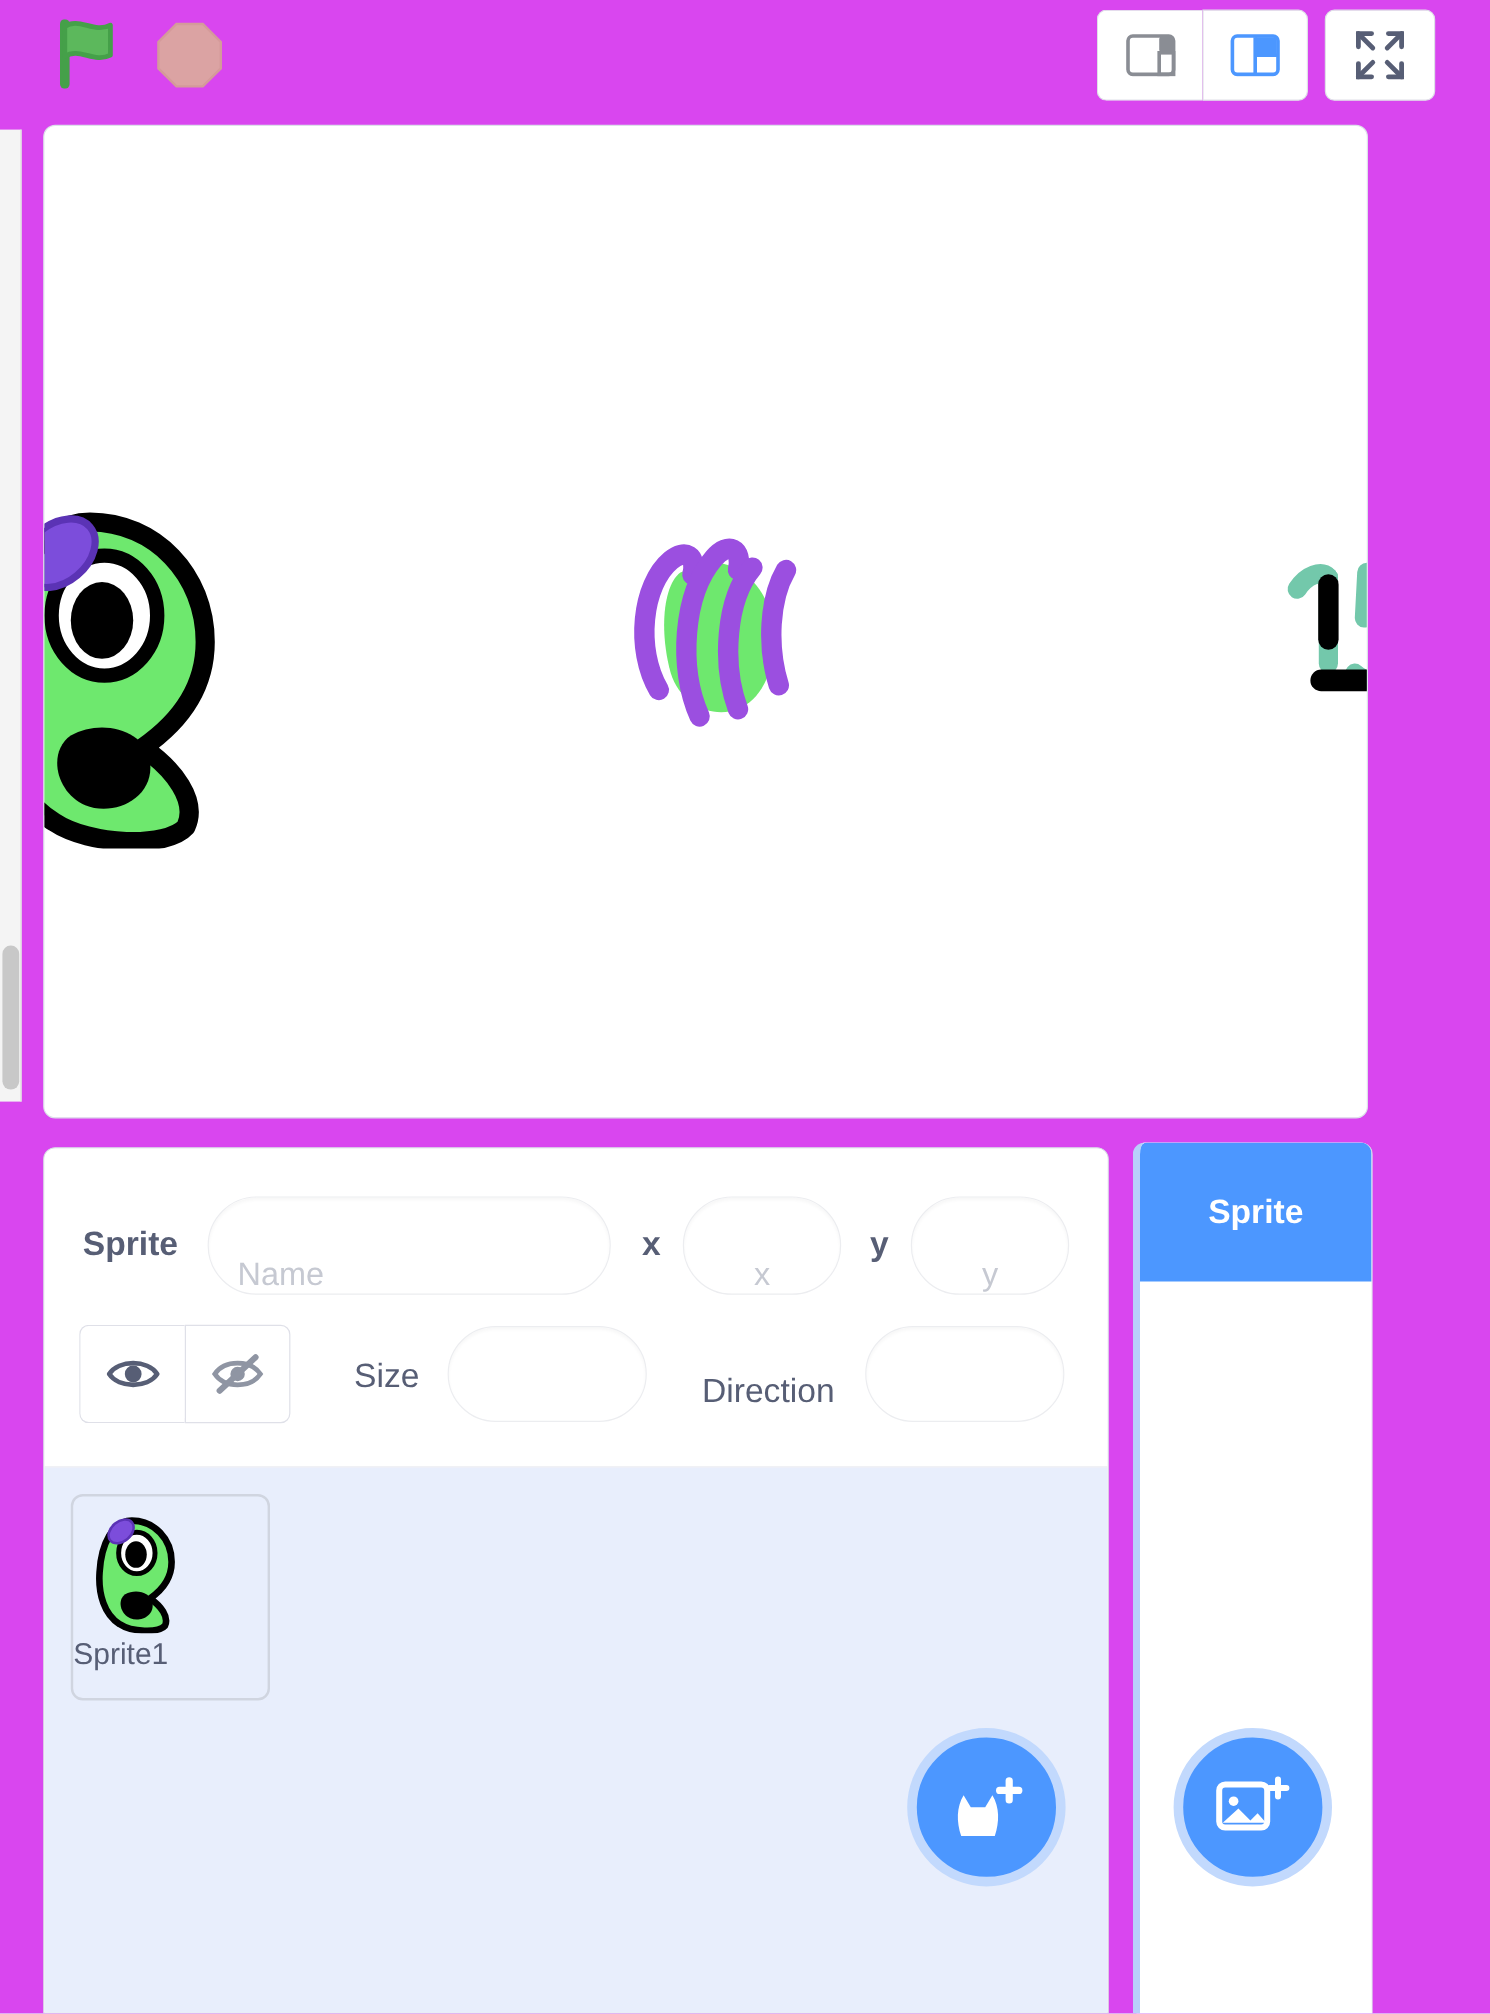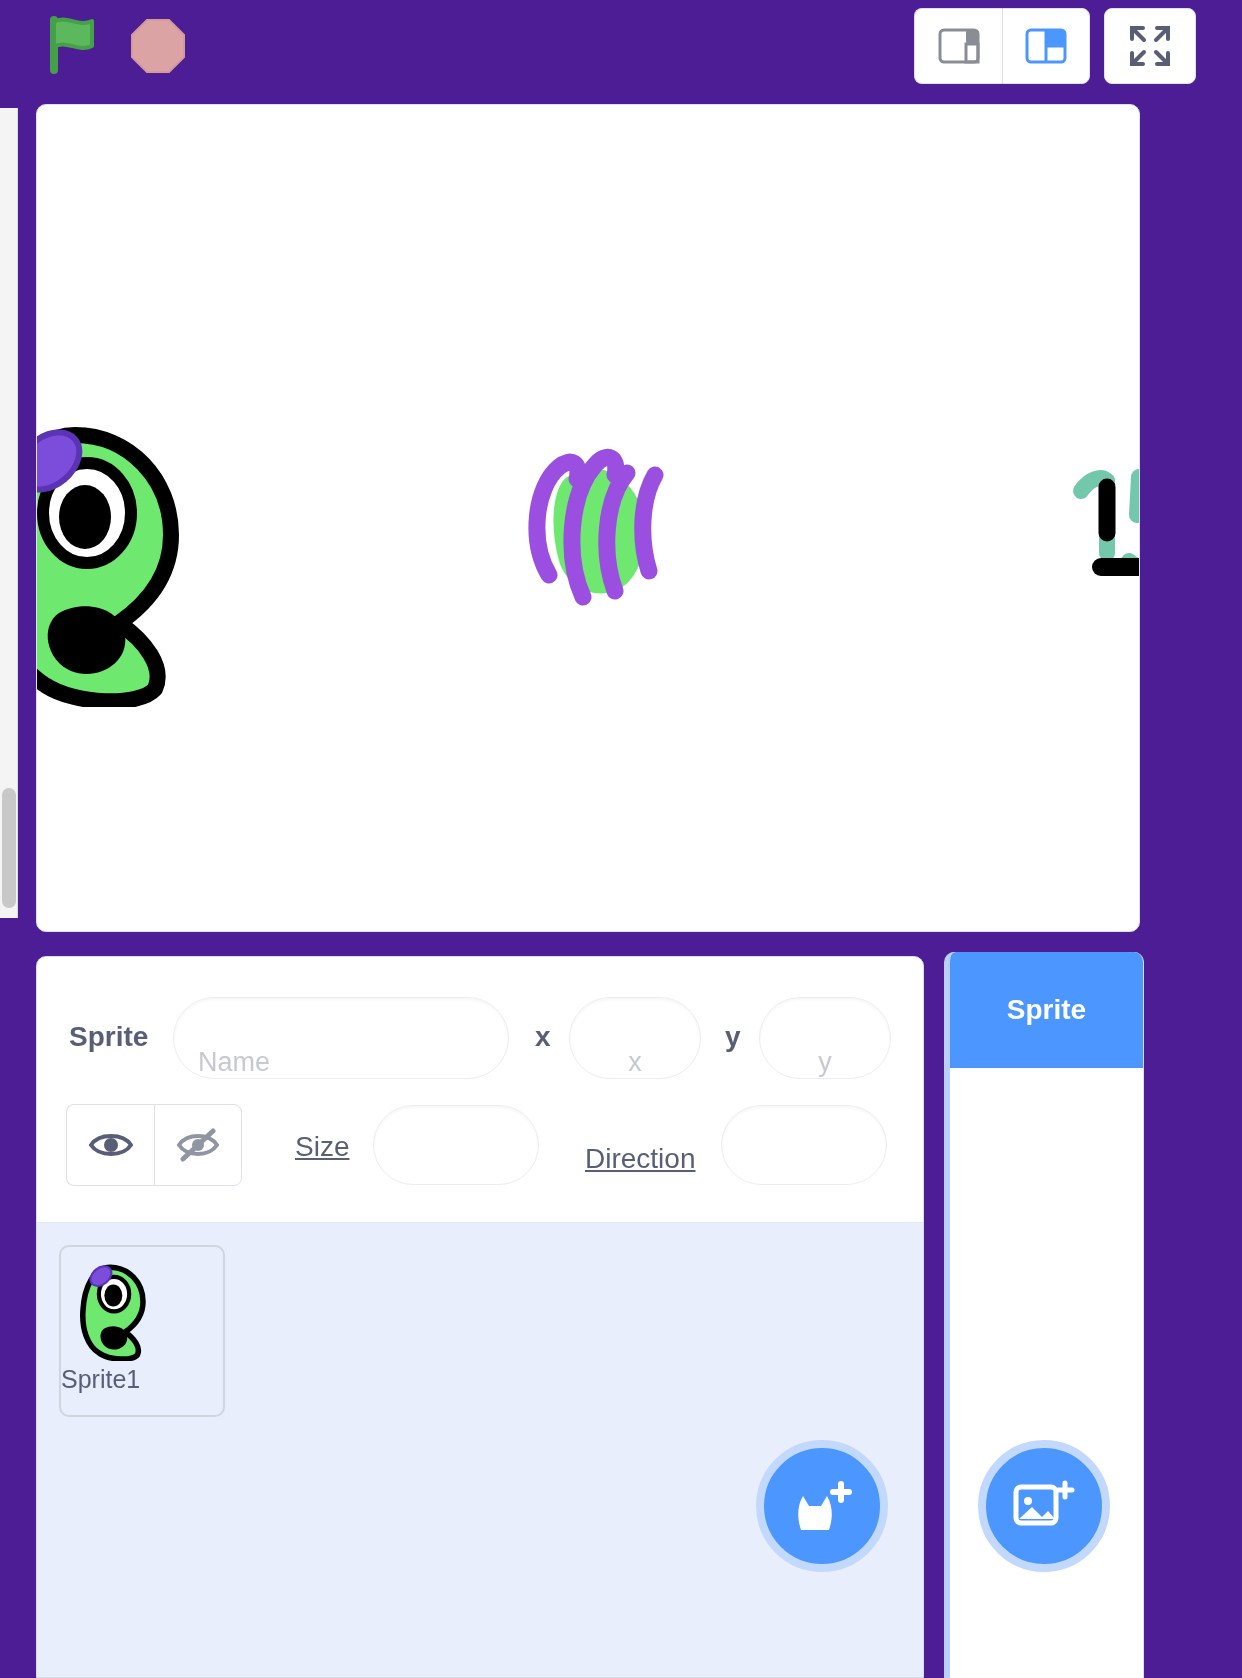--- a/index.html
+++ b/index.html
@@ -15,7 +15,7 @@
     position: relative;
     width: 1242px;
     height: 1678px;
-    background: #4c1d95;
+    background: #d946ef;
   }
 
   

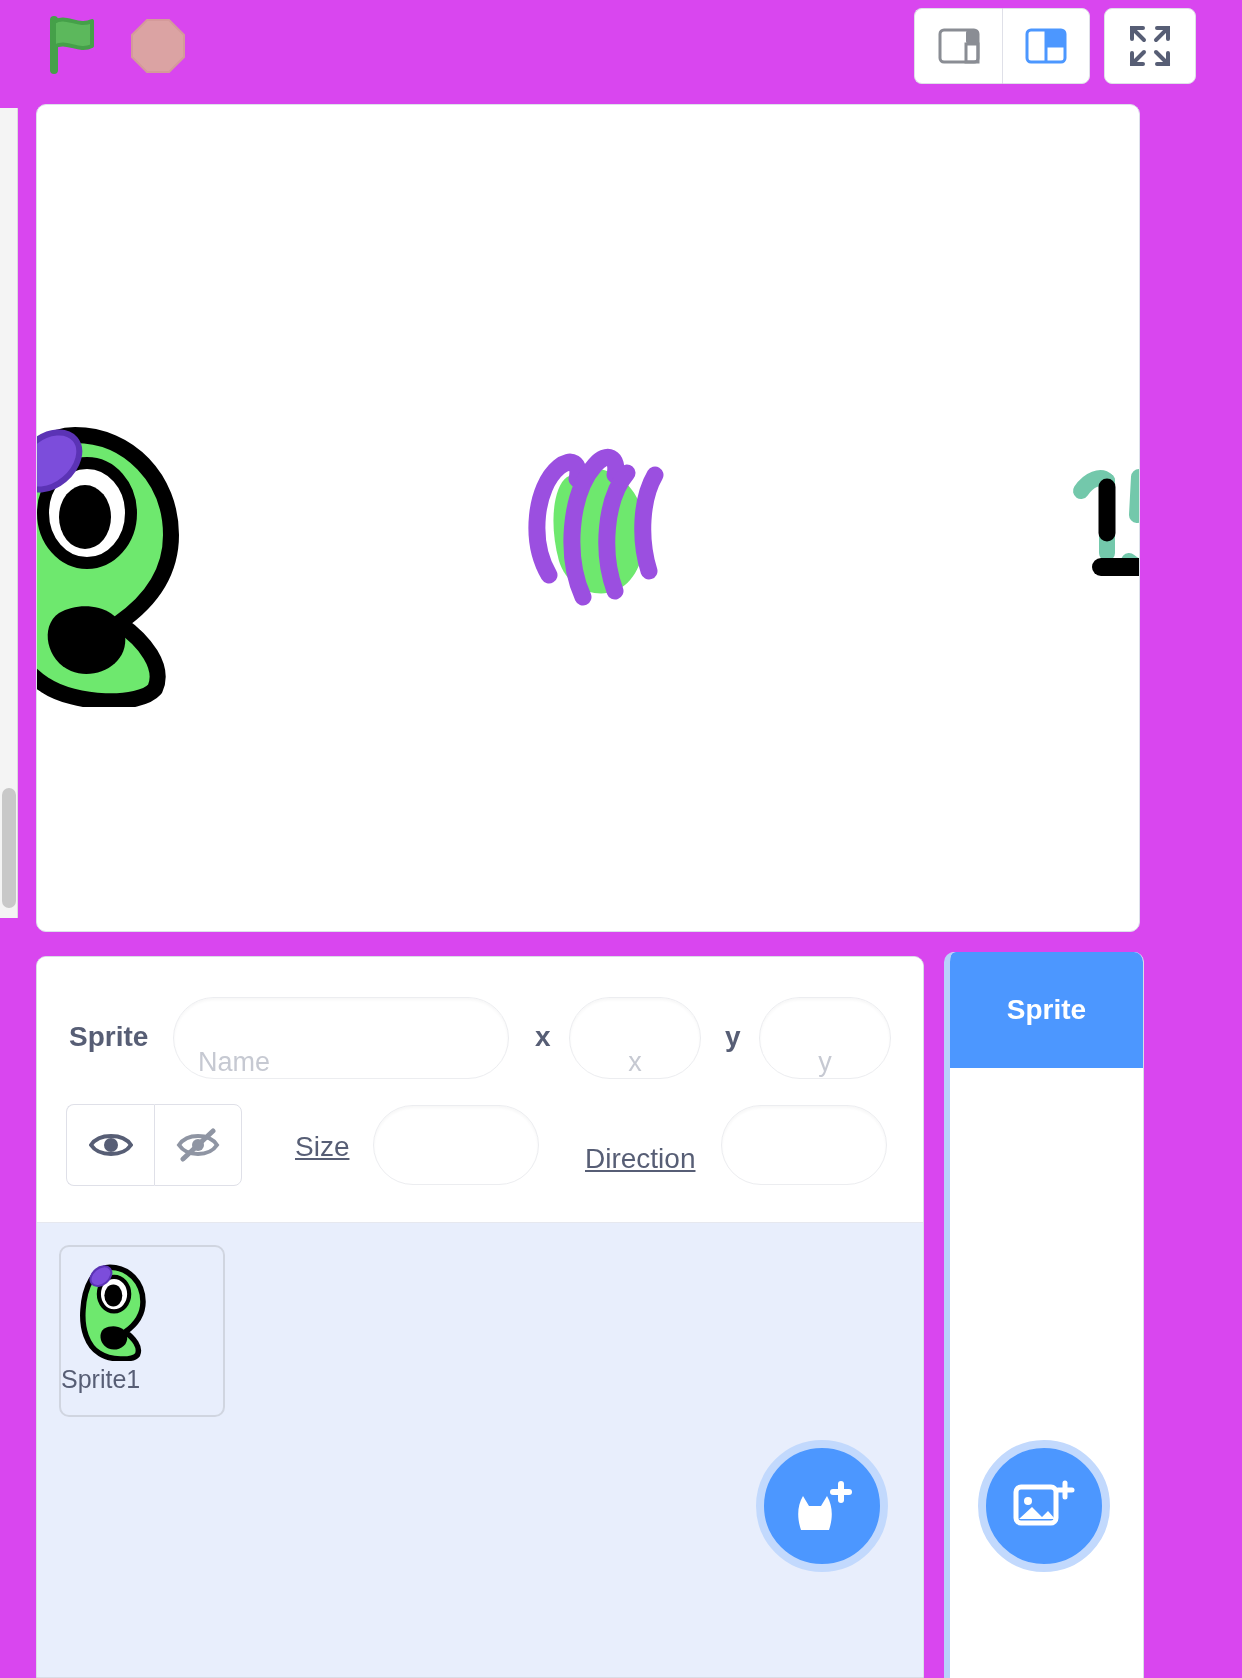--- a/index.html
+++ b/index.html
@@ -120,7 +120,7 @@
     font-weight: bold;
     color: #575e75;
   }
-  .row-label.light { font-weight: normal; text-decoration: underline; }
+  .row-label.light { font-weight: normal; }
 
   .field {
     position: absolute;

